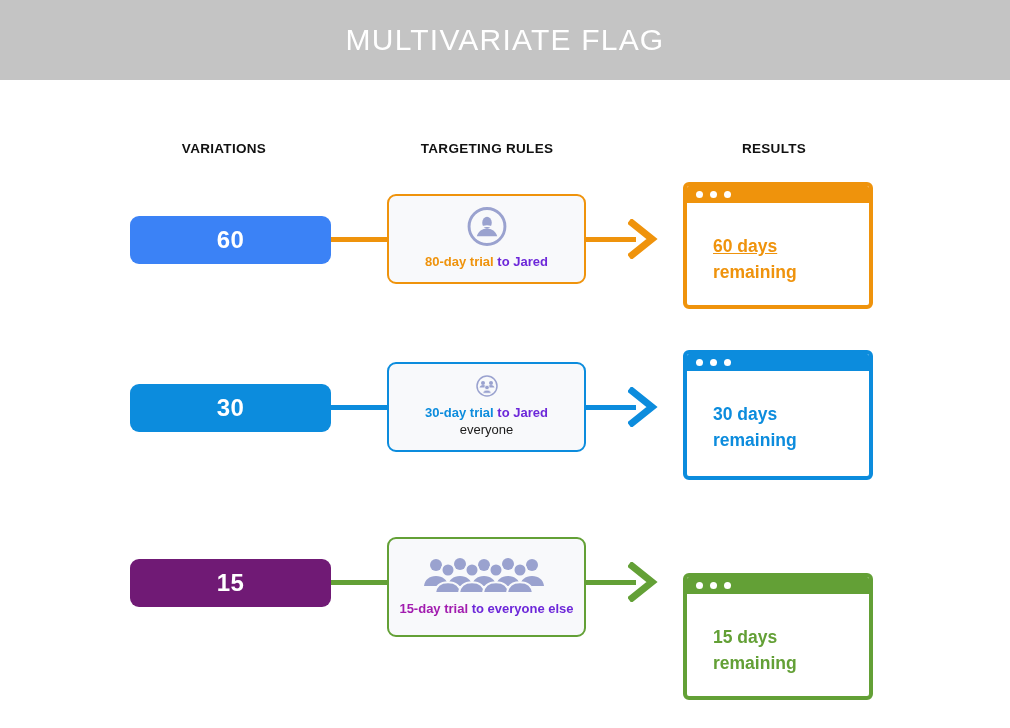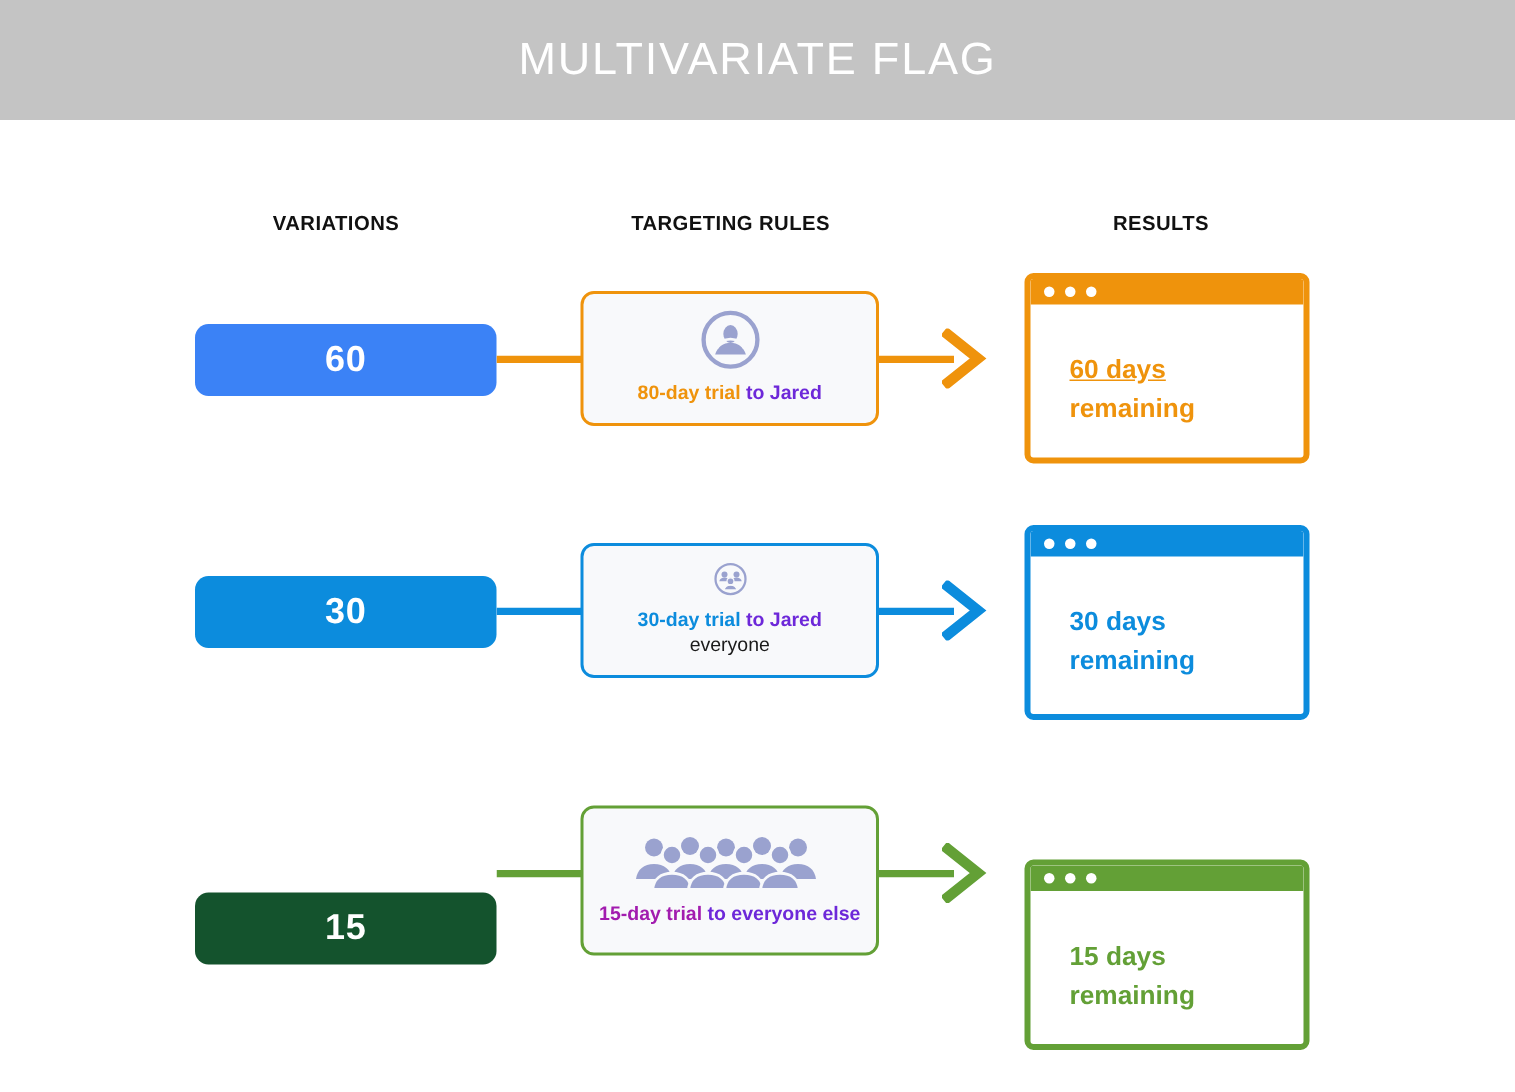--- a/index.html
+++ b/index.html
@@ -255,7 +255,7 @@
 
   <div class="row r3">
 
-    <div class="pill" id="pill3" style="background: #14532d; margin-top: 36px;">
+    <div class="pill" id="pill3" style="background: #701a75;">
       <span>15</span>
     </div>
 

